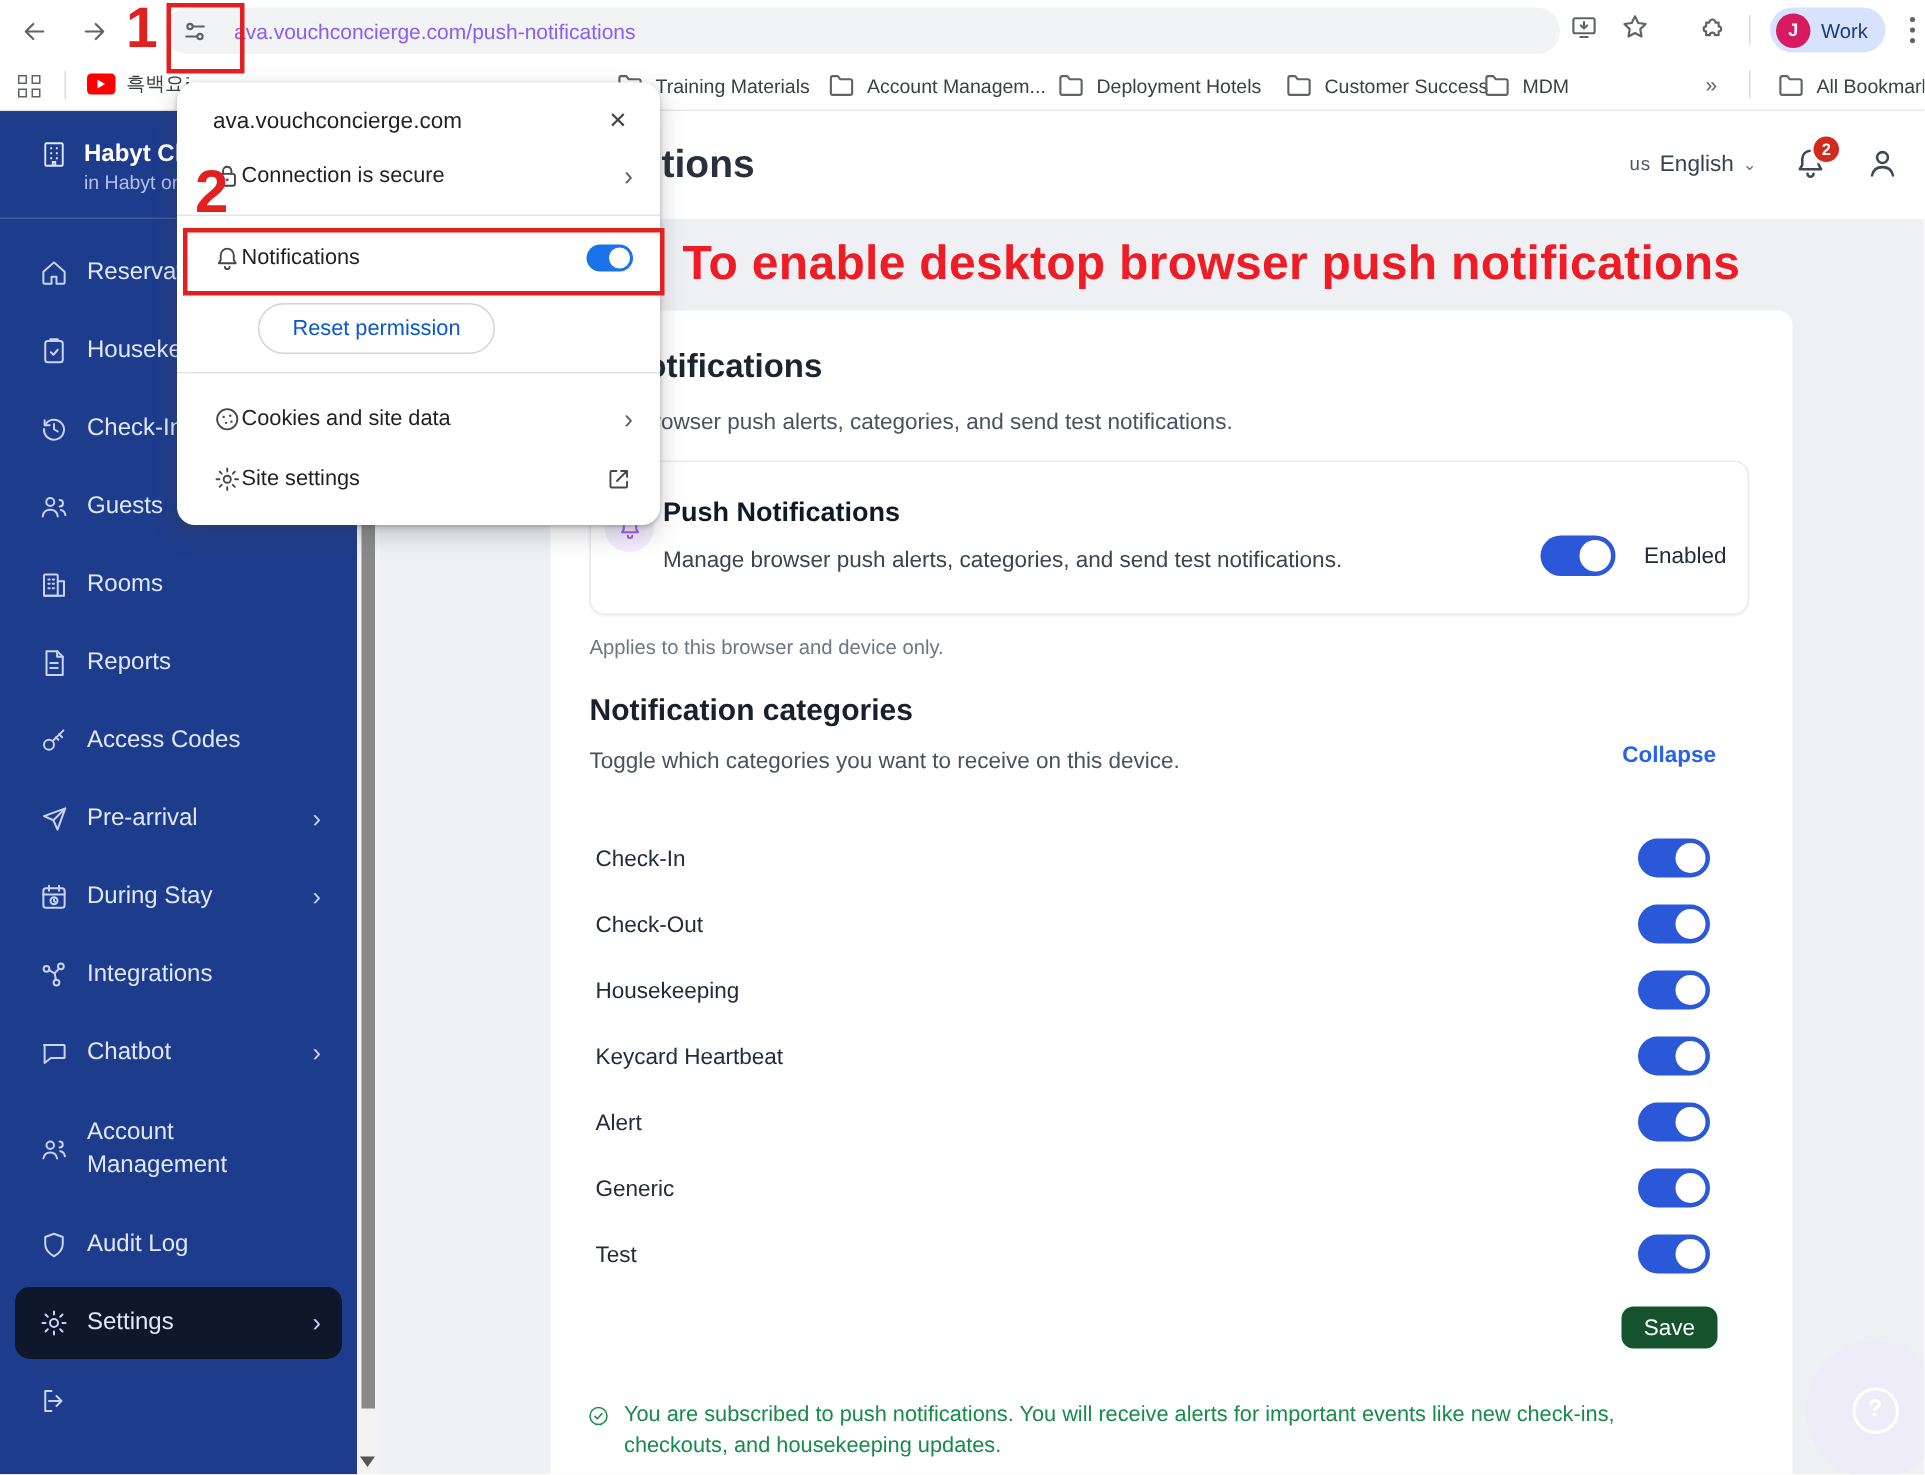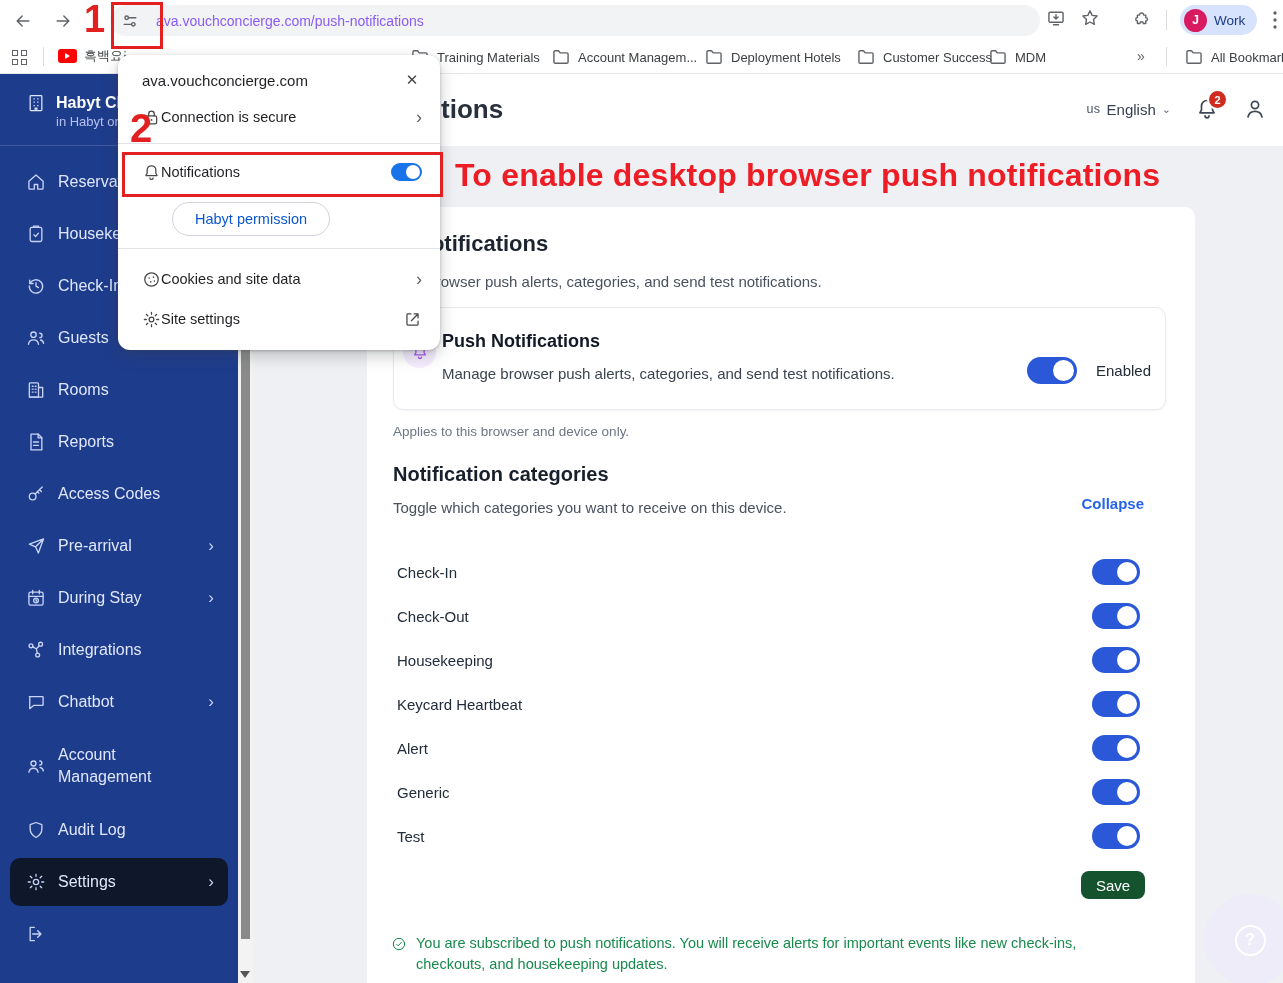--- a/index.html
+++ b/index.html
@@ -532,7 +532,7 @@
       <span class="tg tg-chrome pp-right"></span>
     </div>
     <div class="pp-reset">
-      <span class="reset-btn">Habyt permission</span>
+      <span class="reset-btn">Reset permission</span>
     </div>
     <div class="pp-div2"></div>
     <div class="pp-row">

